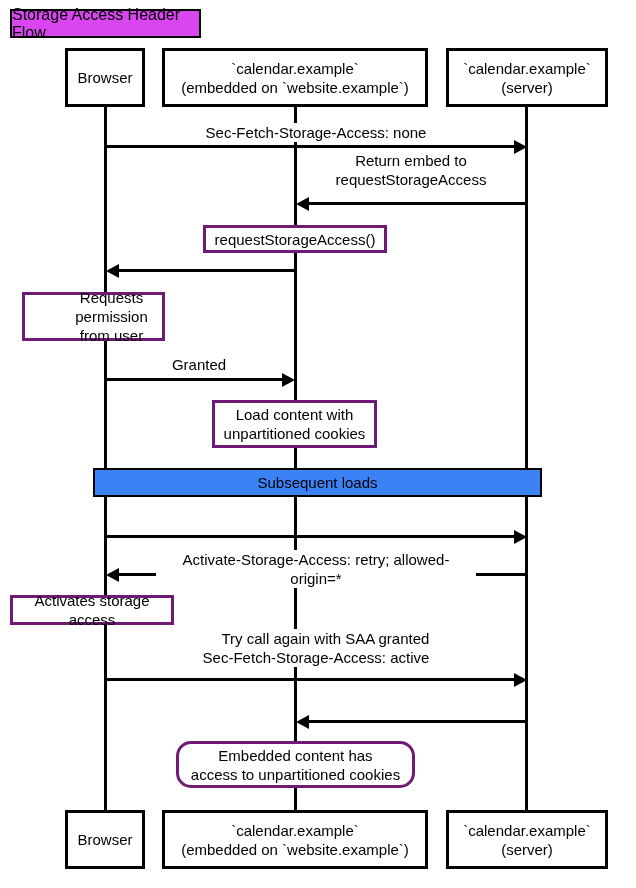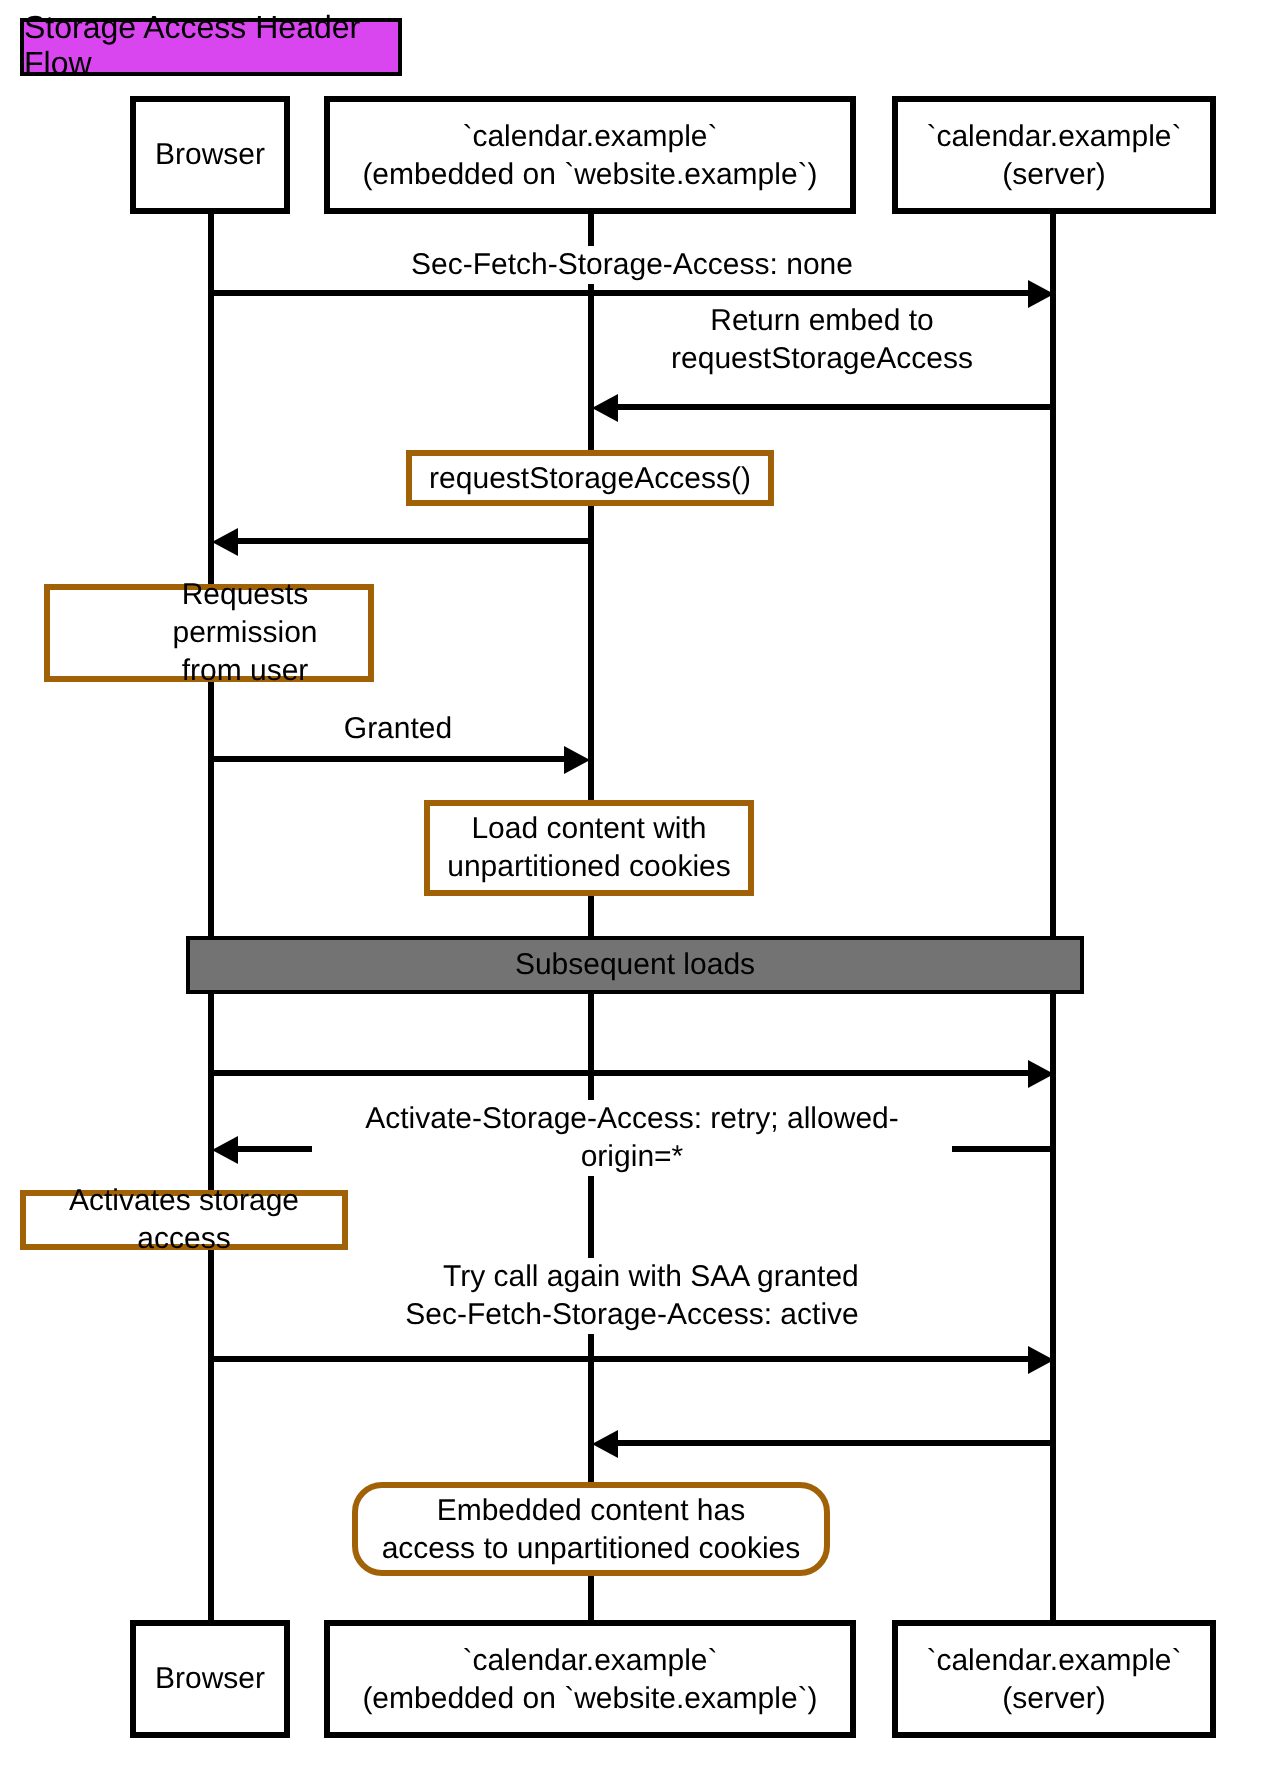--- a/index.html
+++ b/index.html
@@ -34,7 +34,7 @@
   }
   
   .note{
-    position:absolute;box-sizing:border-box;border:3px solid #a16207;background:#fff;
+    position:absolute;box-sizing:border-box;border:3px solid #701a75;background:#fff;
     display:flex;align-items:center;justify-content:center;text-align:center;
     font-size:15px;line-height:19px;white-space:pre-line;z-index:3;
   }

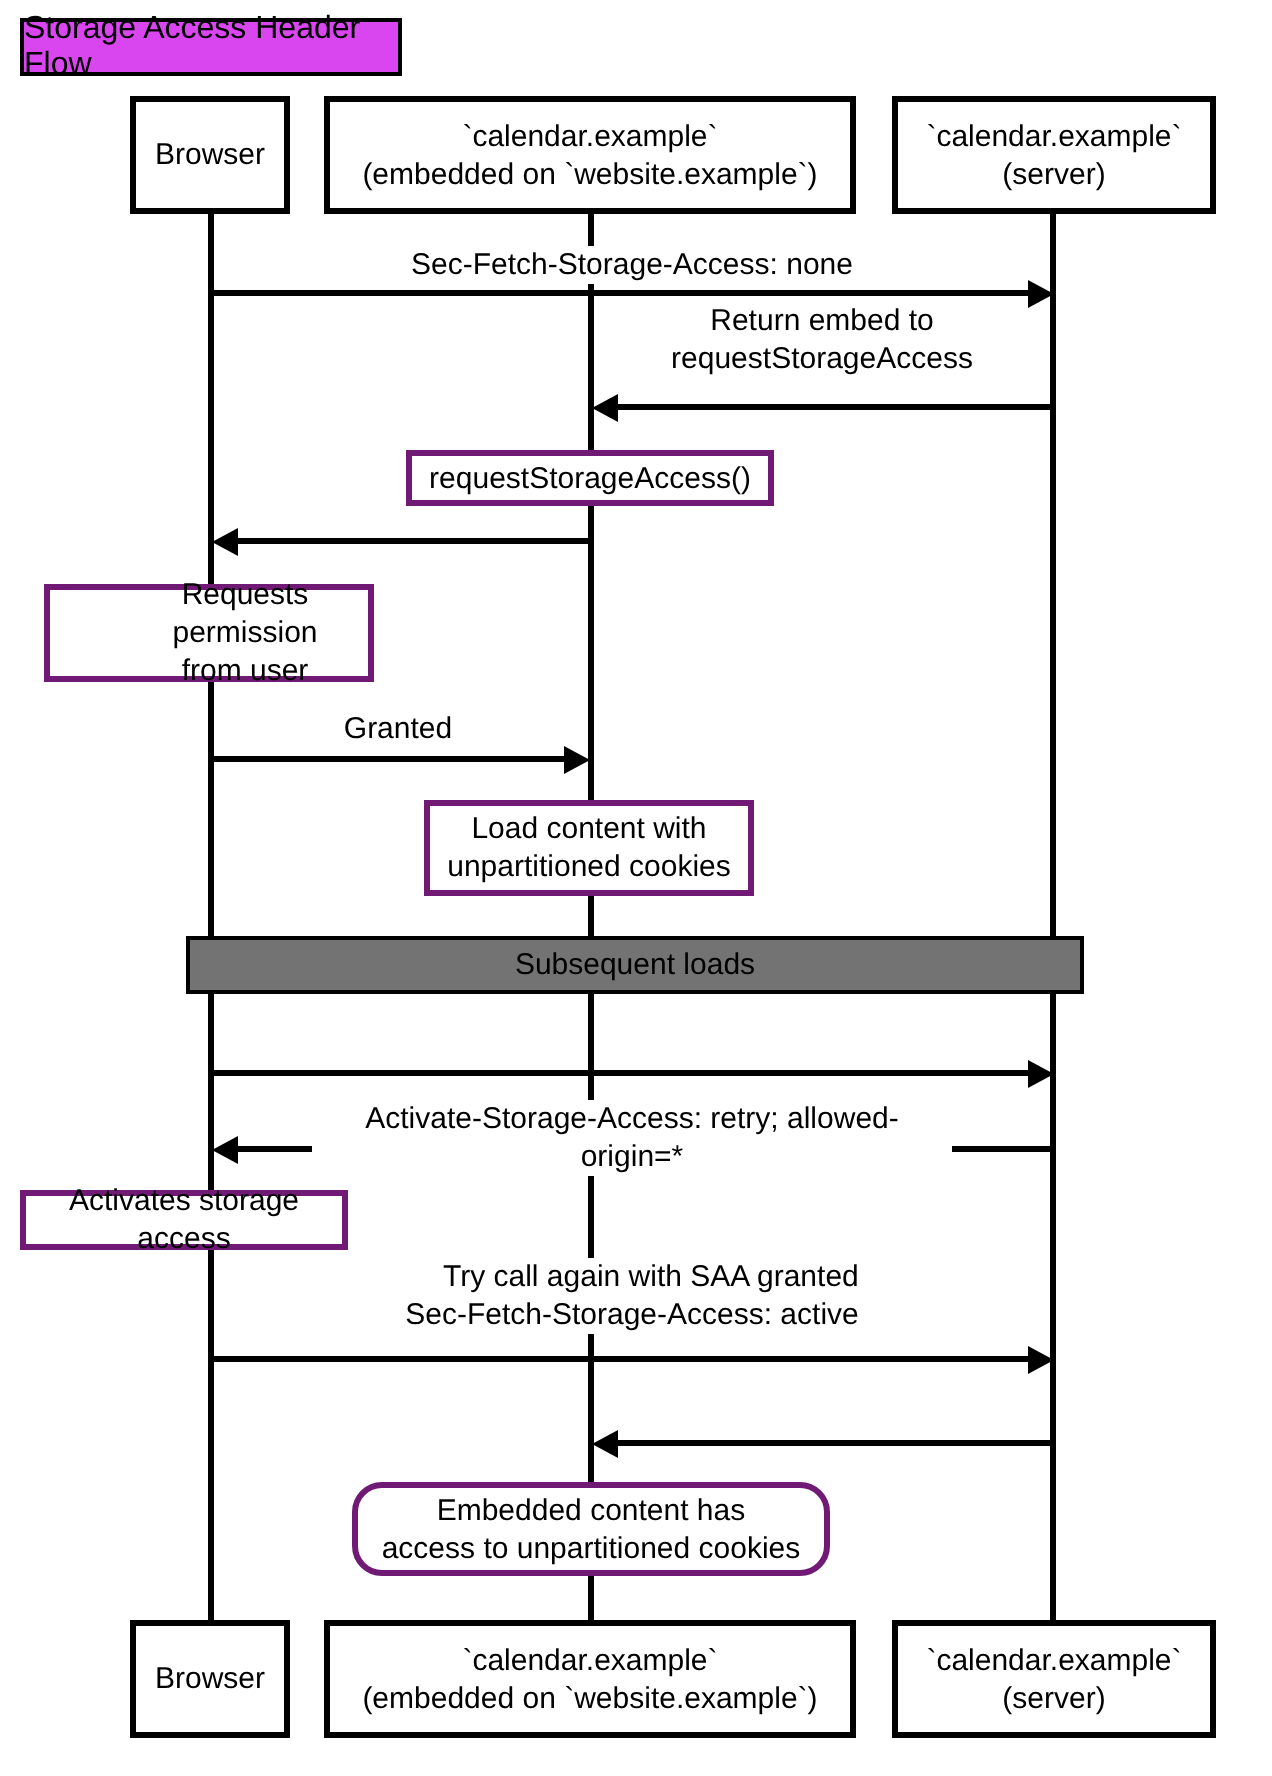--- a/index.html
+++ b/index.html
@@ -76,7 +76,7 @@
   <div class="msg-line" style="left:117px;top:269px;width:178px;"></div>
   <div class="head-left" style="left:106px;top:264px;"></div>
 
-  <div class="note" style="left:22px;top:292px;width:165px;height:49px;padding-left:36px;">Requests permission
+  <div class="note" style="left:22px;top:292px;width:143px;height:49px;padding-left:36px;">Requests permission
 from user</div>
 
   <div class="msg-label" style="left:199px;top:355px;">Granted</div>

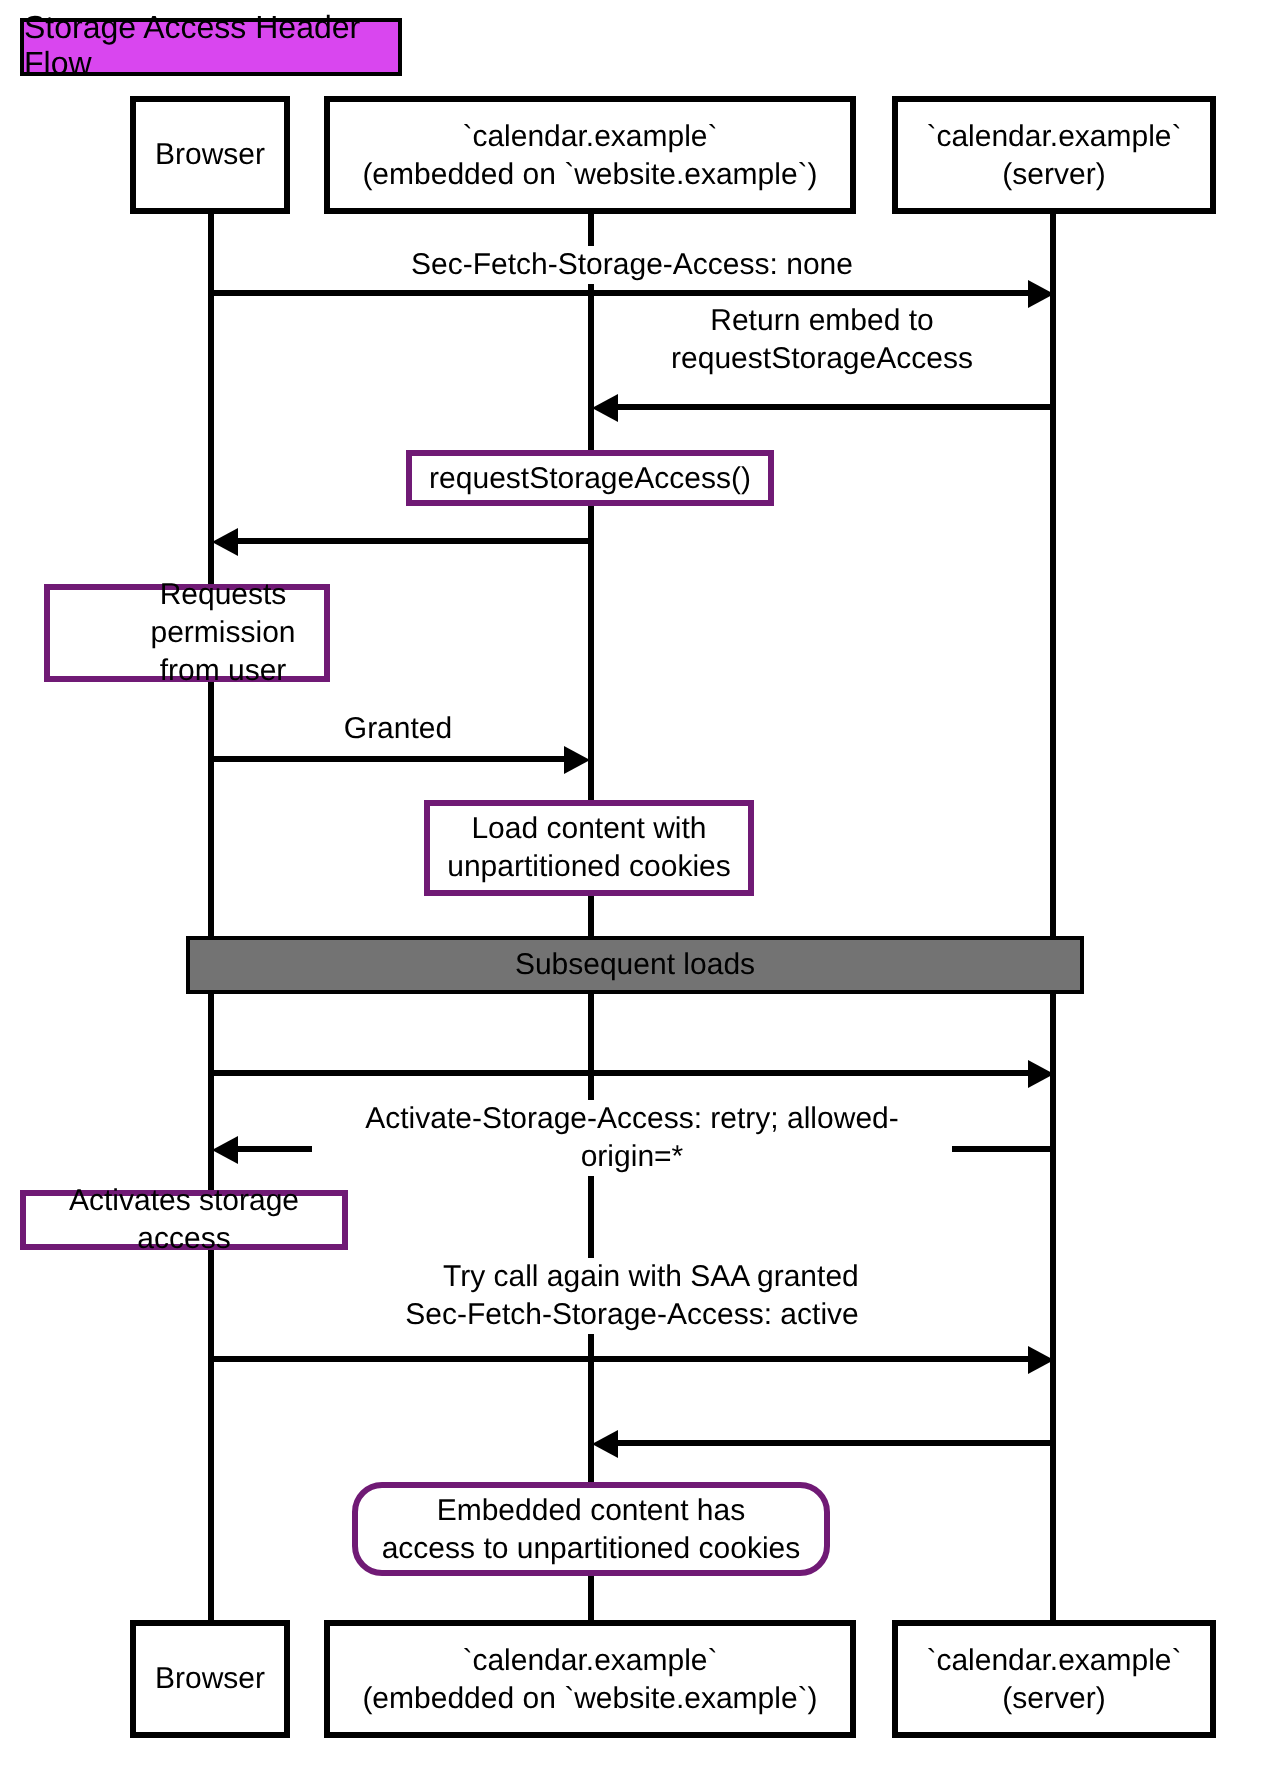--- a/index.html
+++ b/index.html
@@ -86,7 +86,7 @@
   <div class="note" style="left:212px;top:400px;width:165px;height:48px;">Load content with
 unpartitioned cookies</div>
 
-  <div class="divider" style="background-color: #737373; justify-content: center;">
+  <div class="divider" style="background-color: #3b82f6; justify-content: center;">
     <span>Subsequent loads</span>
   </div>
 

